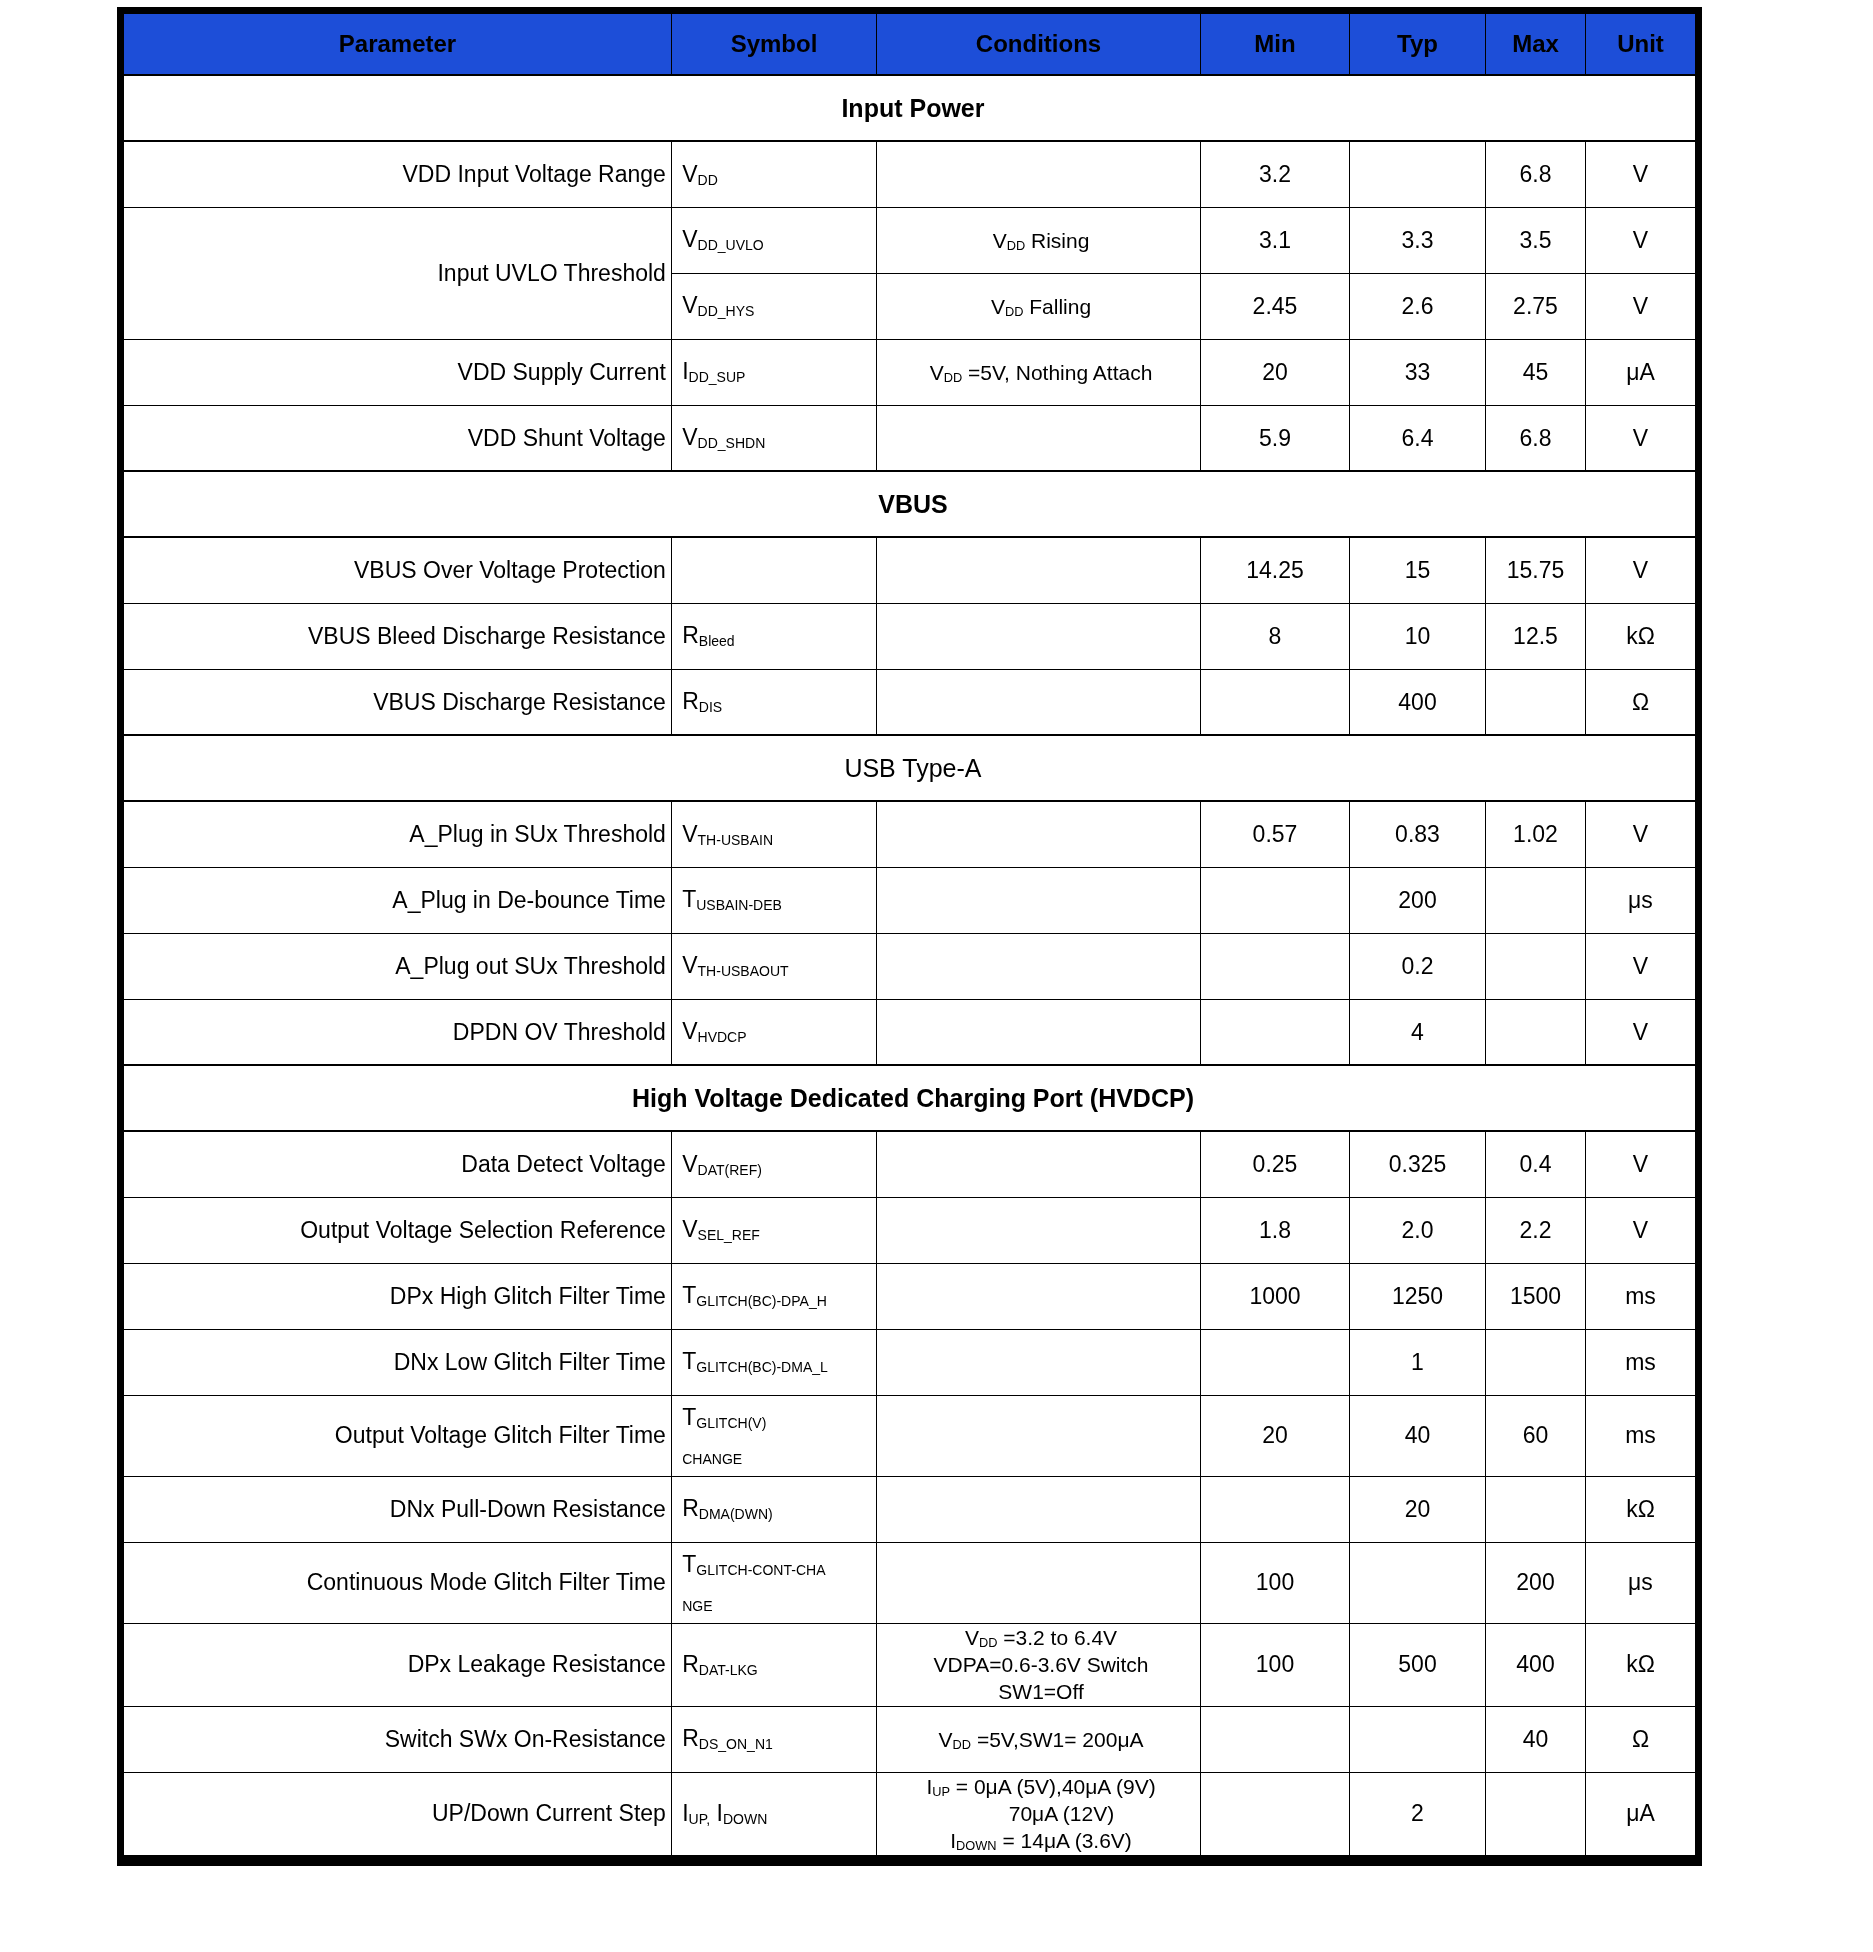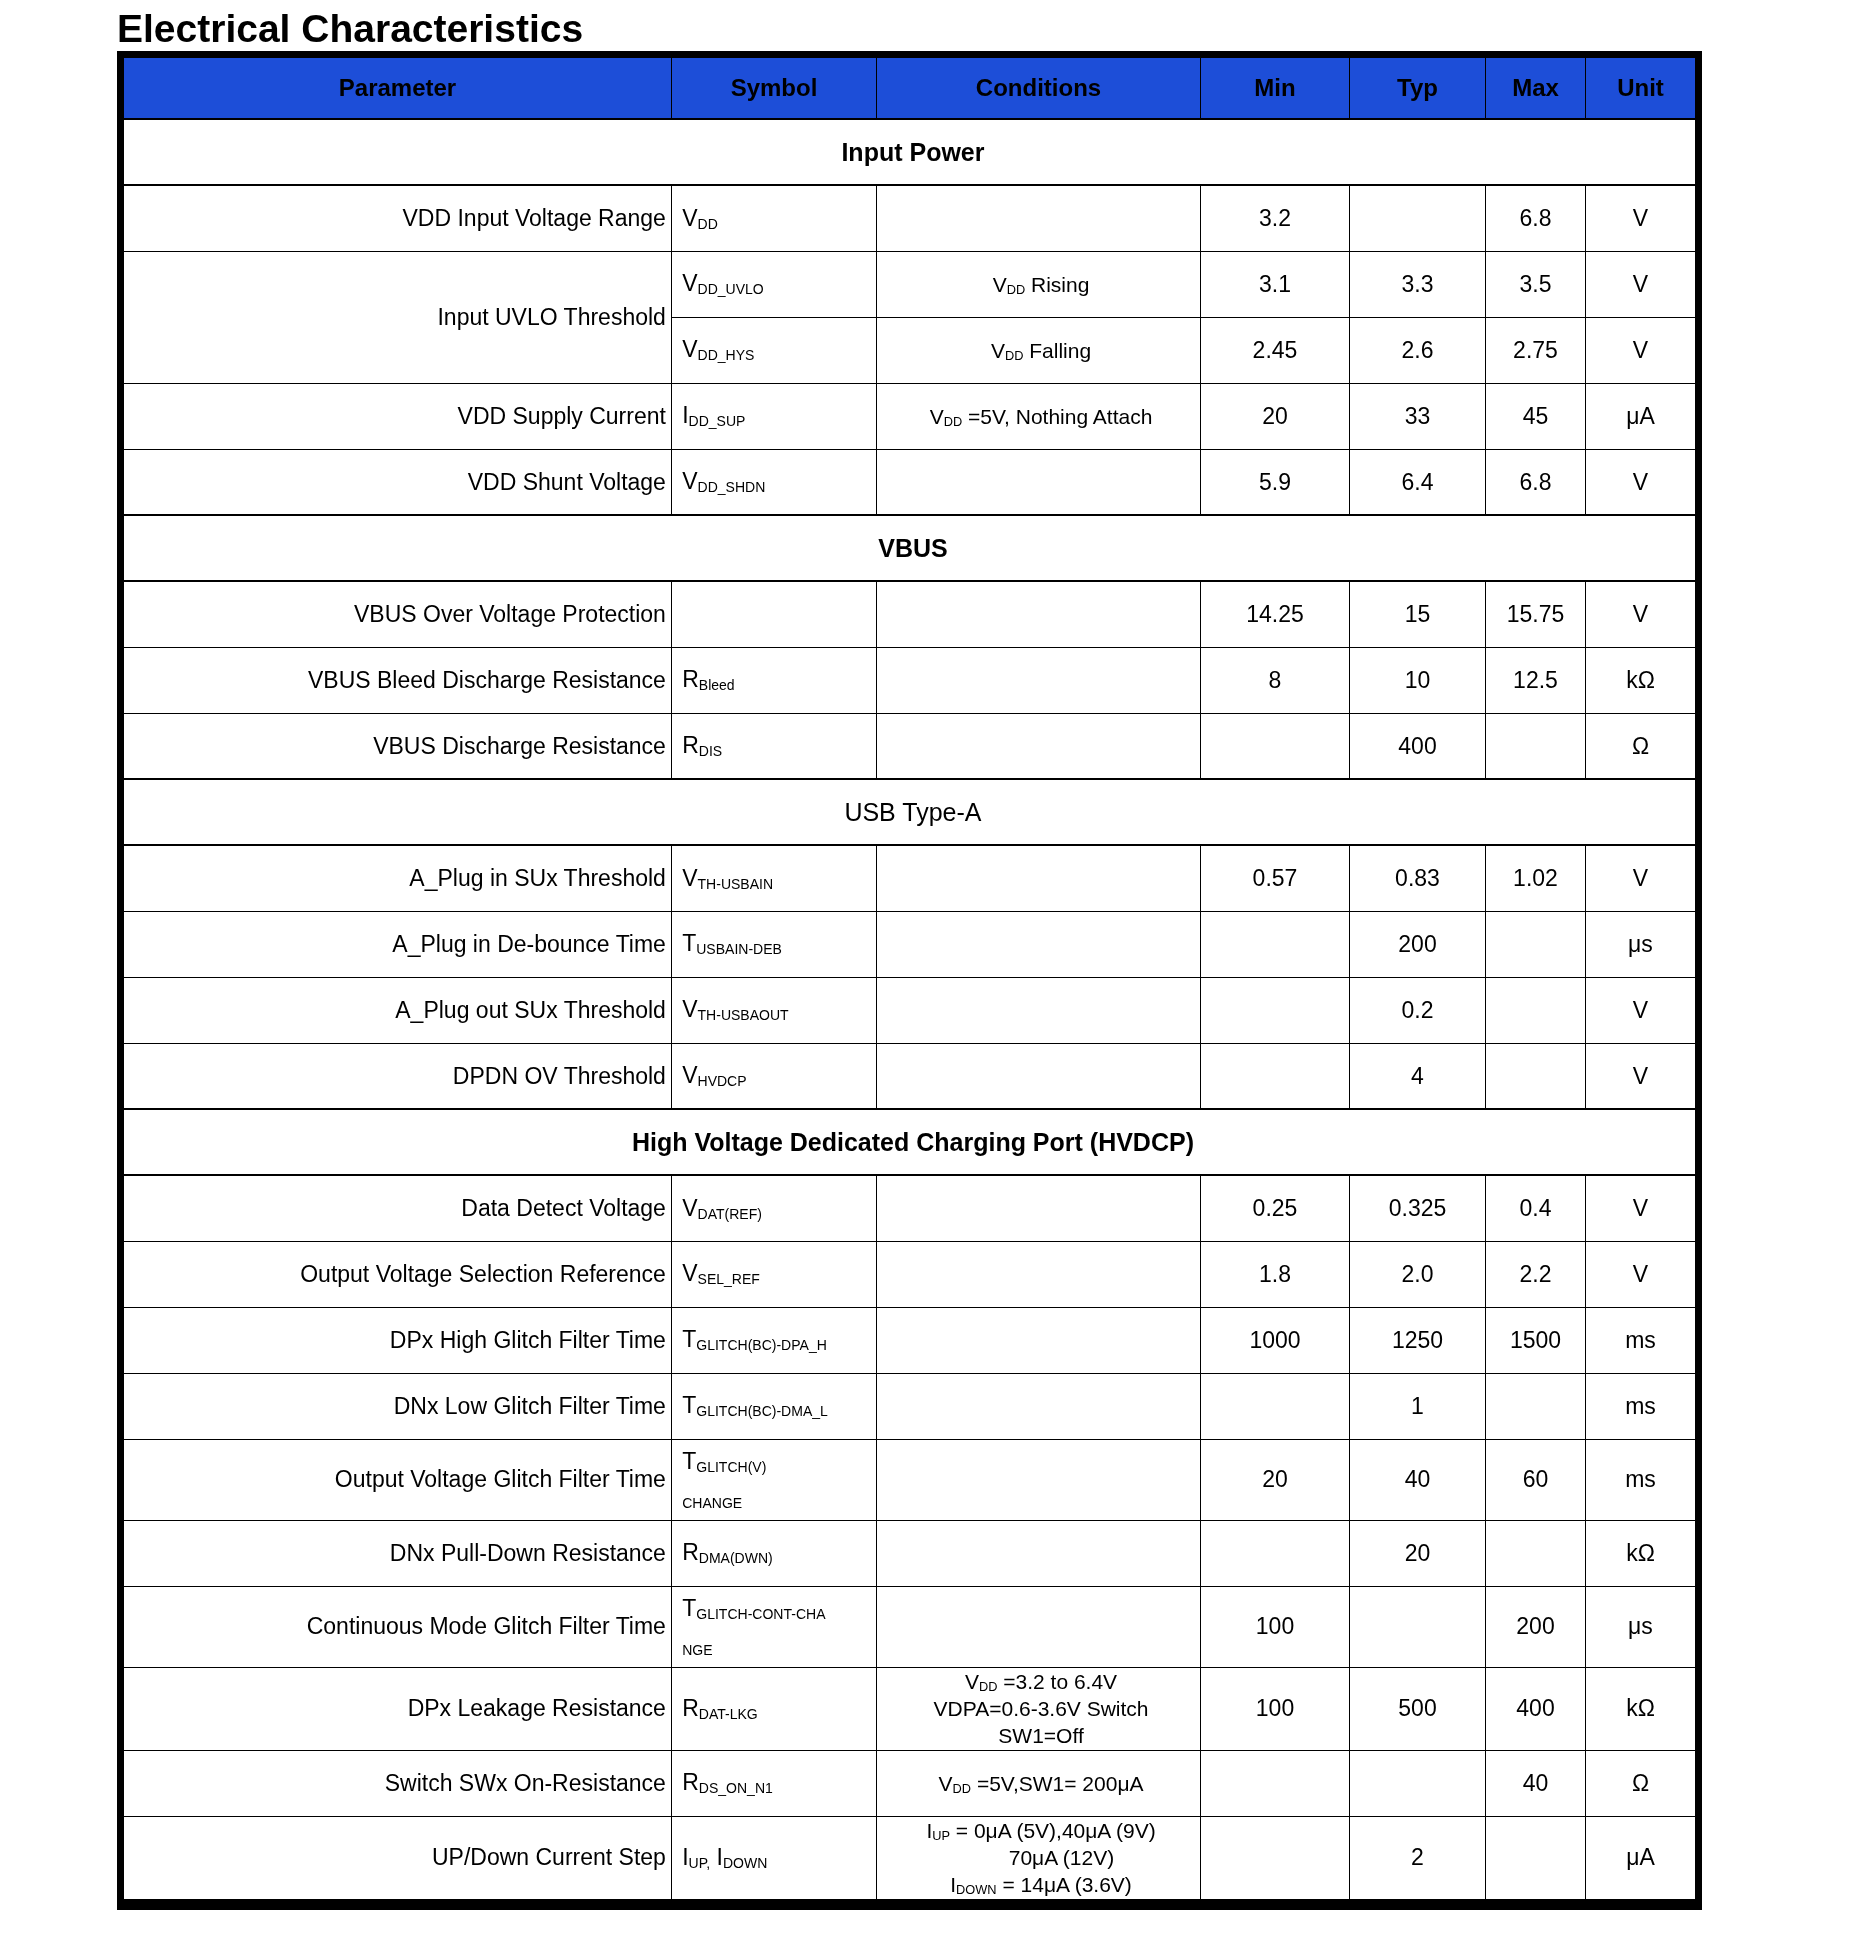--- a/index.html
+++ b/index.html
@@ -26,7 +26,6 @@
 <body>
 
 <div class="page">
-  <h1 class="title">Electrical Characteristics</h1>
   <table class="spec">
     <colgroup>
       <col style="width:551px">

